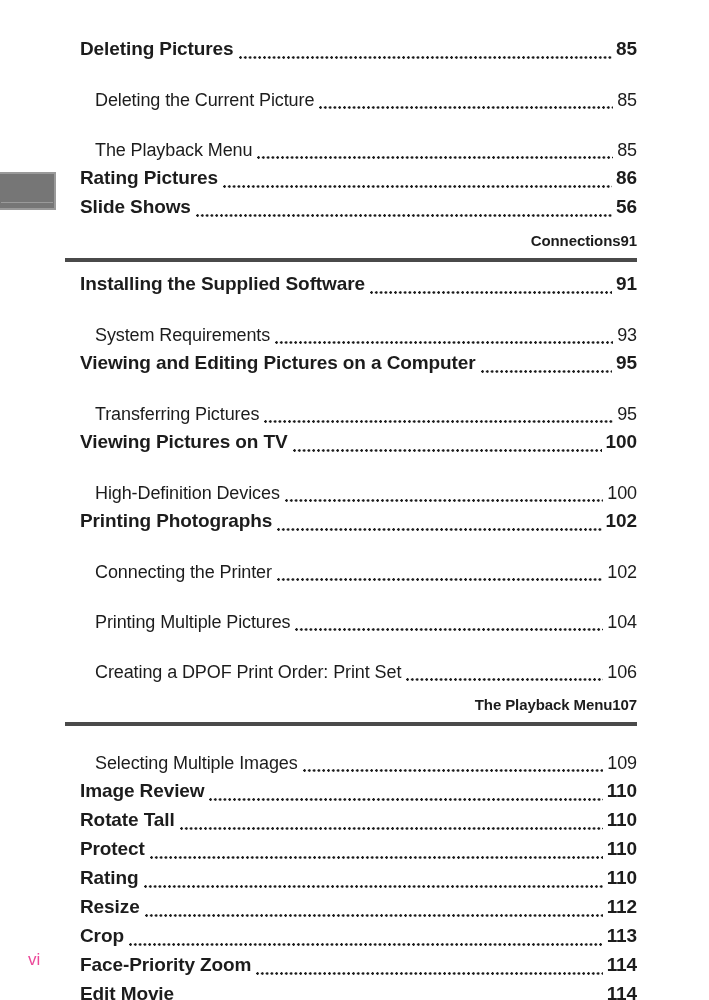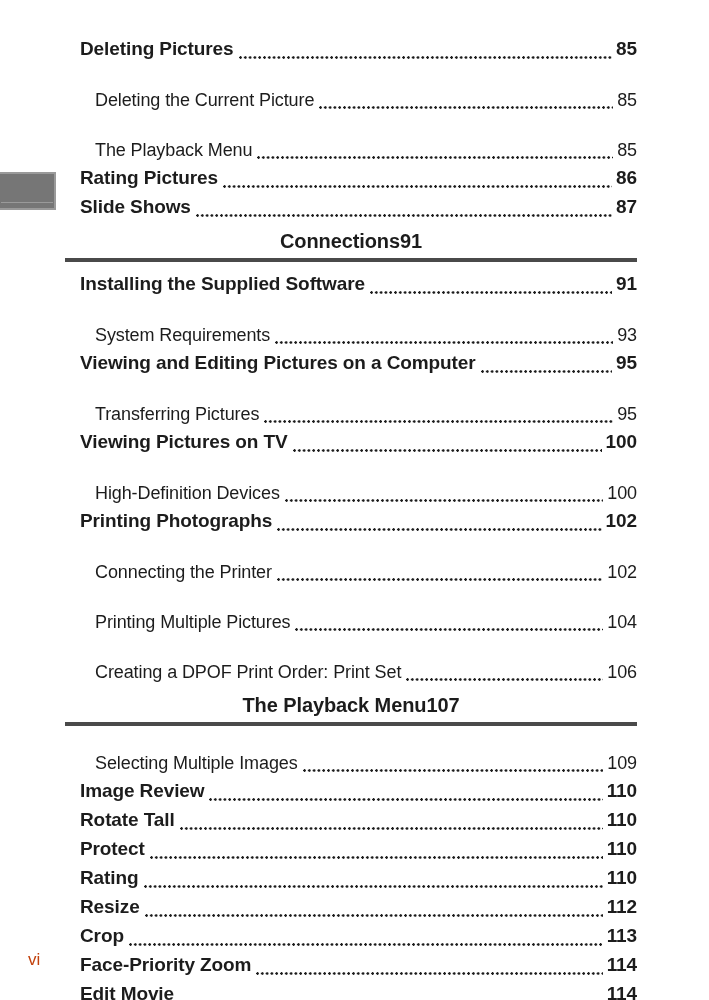--- a/index.html
+++ b/index.html
@@ -135,7 +135,7 @@
   <div class="row lvl1">
     <span class="title">Slide Shows</span>
     <span class="leader"></span>
-    <span class="pagenum">87</span>
+    <span class="pagenum">56</span>
   </div>
 
   <div class="chapter">

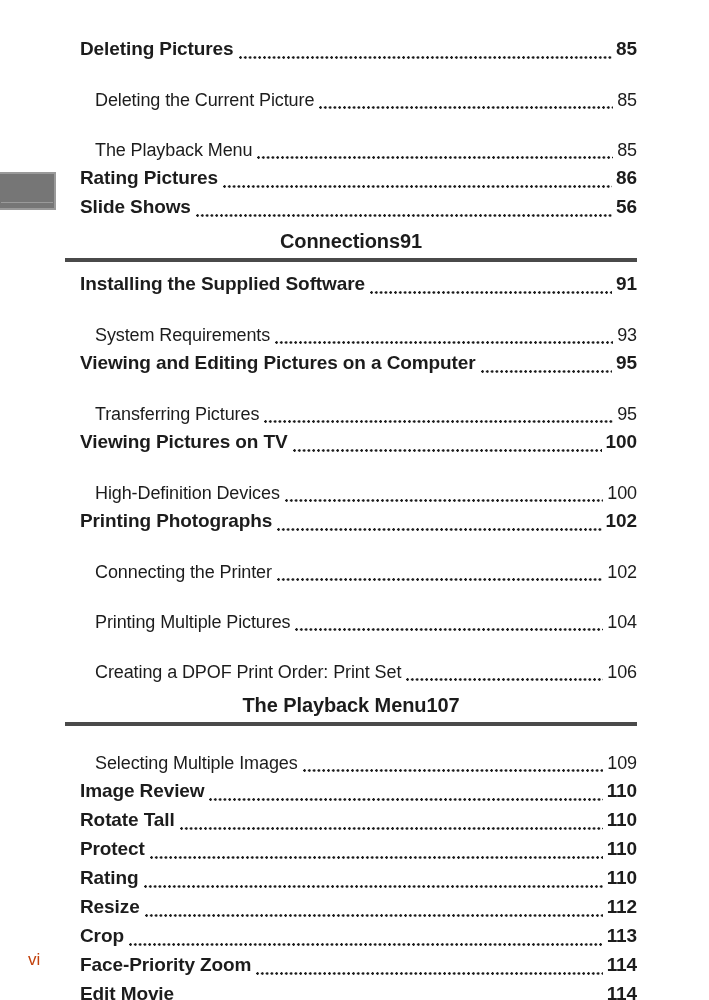--- a/index.html
+++ b/index.html
@@ -81,10 +81,10 @@
   .chapter { margin-top: 6px; margin-bottom: 7px; }
   .chapter-line {
     display: flex;
-    justify-content: center;
+    justify-content: flex-end;
     align-items: baseline;
     font-weight: 700;
-    font-size: 20px;
+    font-size: 15px;
     line-height: 28px;
     letter-spacing: -0.1px;
   }

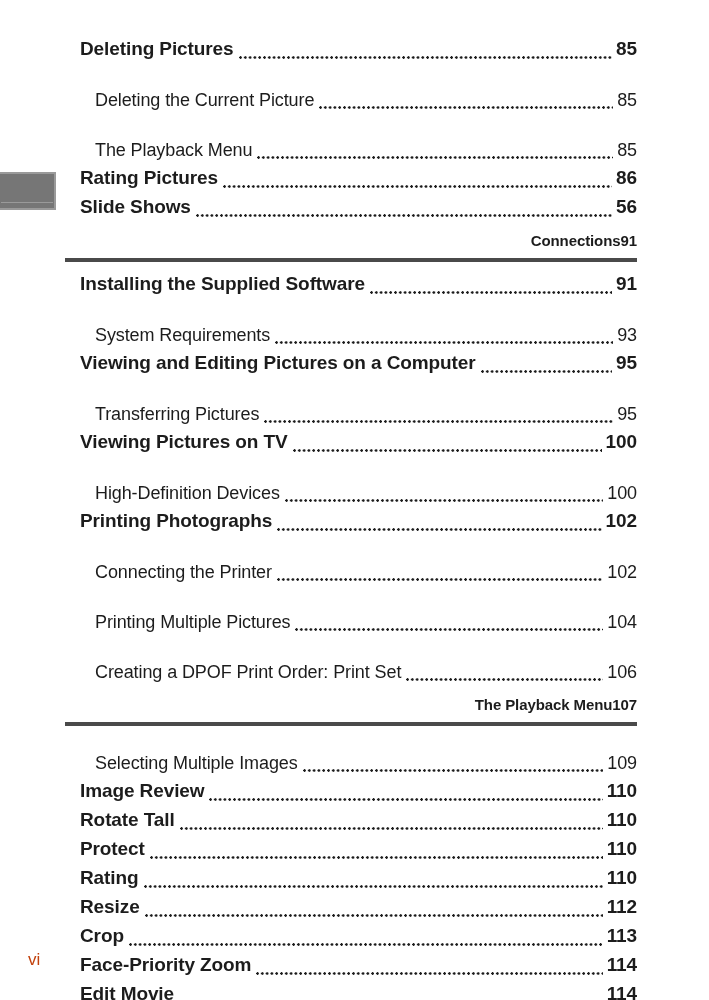--- a/index.html
+++ b/index.html
@@ -99,7 +99,7 @@
     bottom: 30px;
     font-size: 17px;
     font-weight: 400;
-    color: #c2410c;
+    color: #ec4899;
   }
 </style>
 </head>

